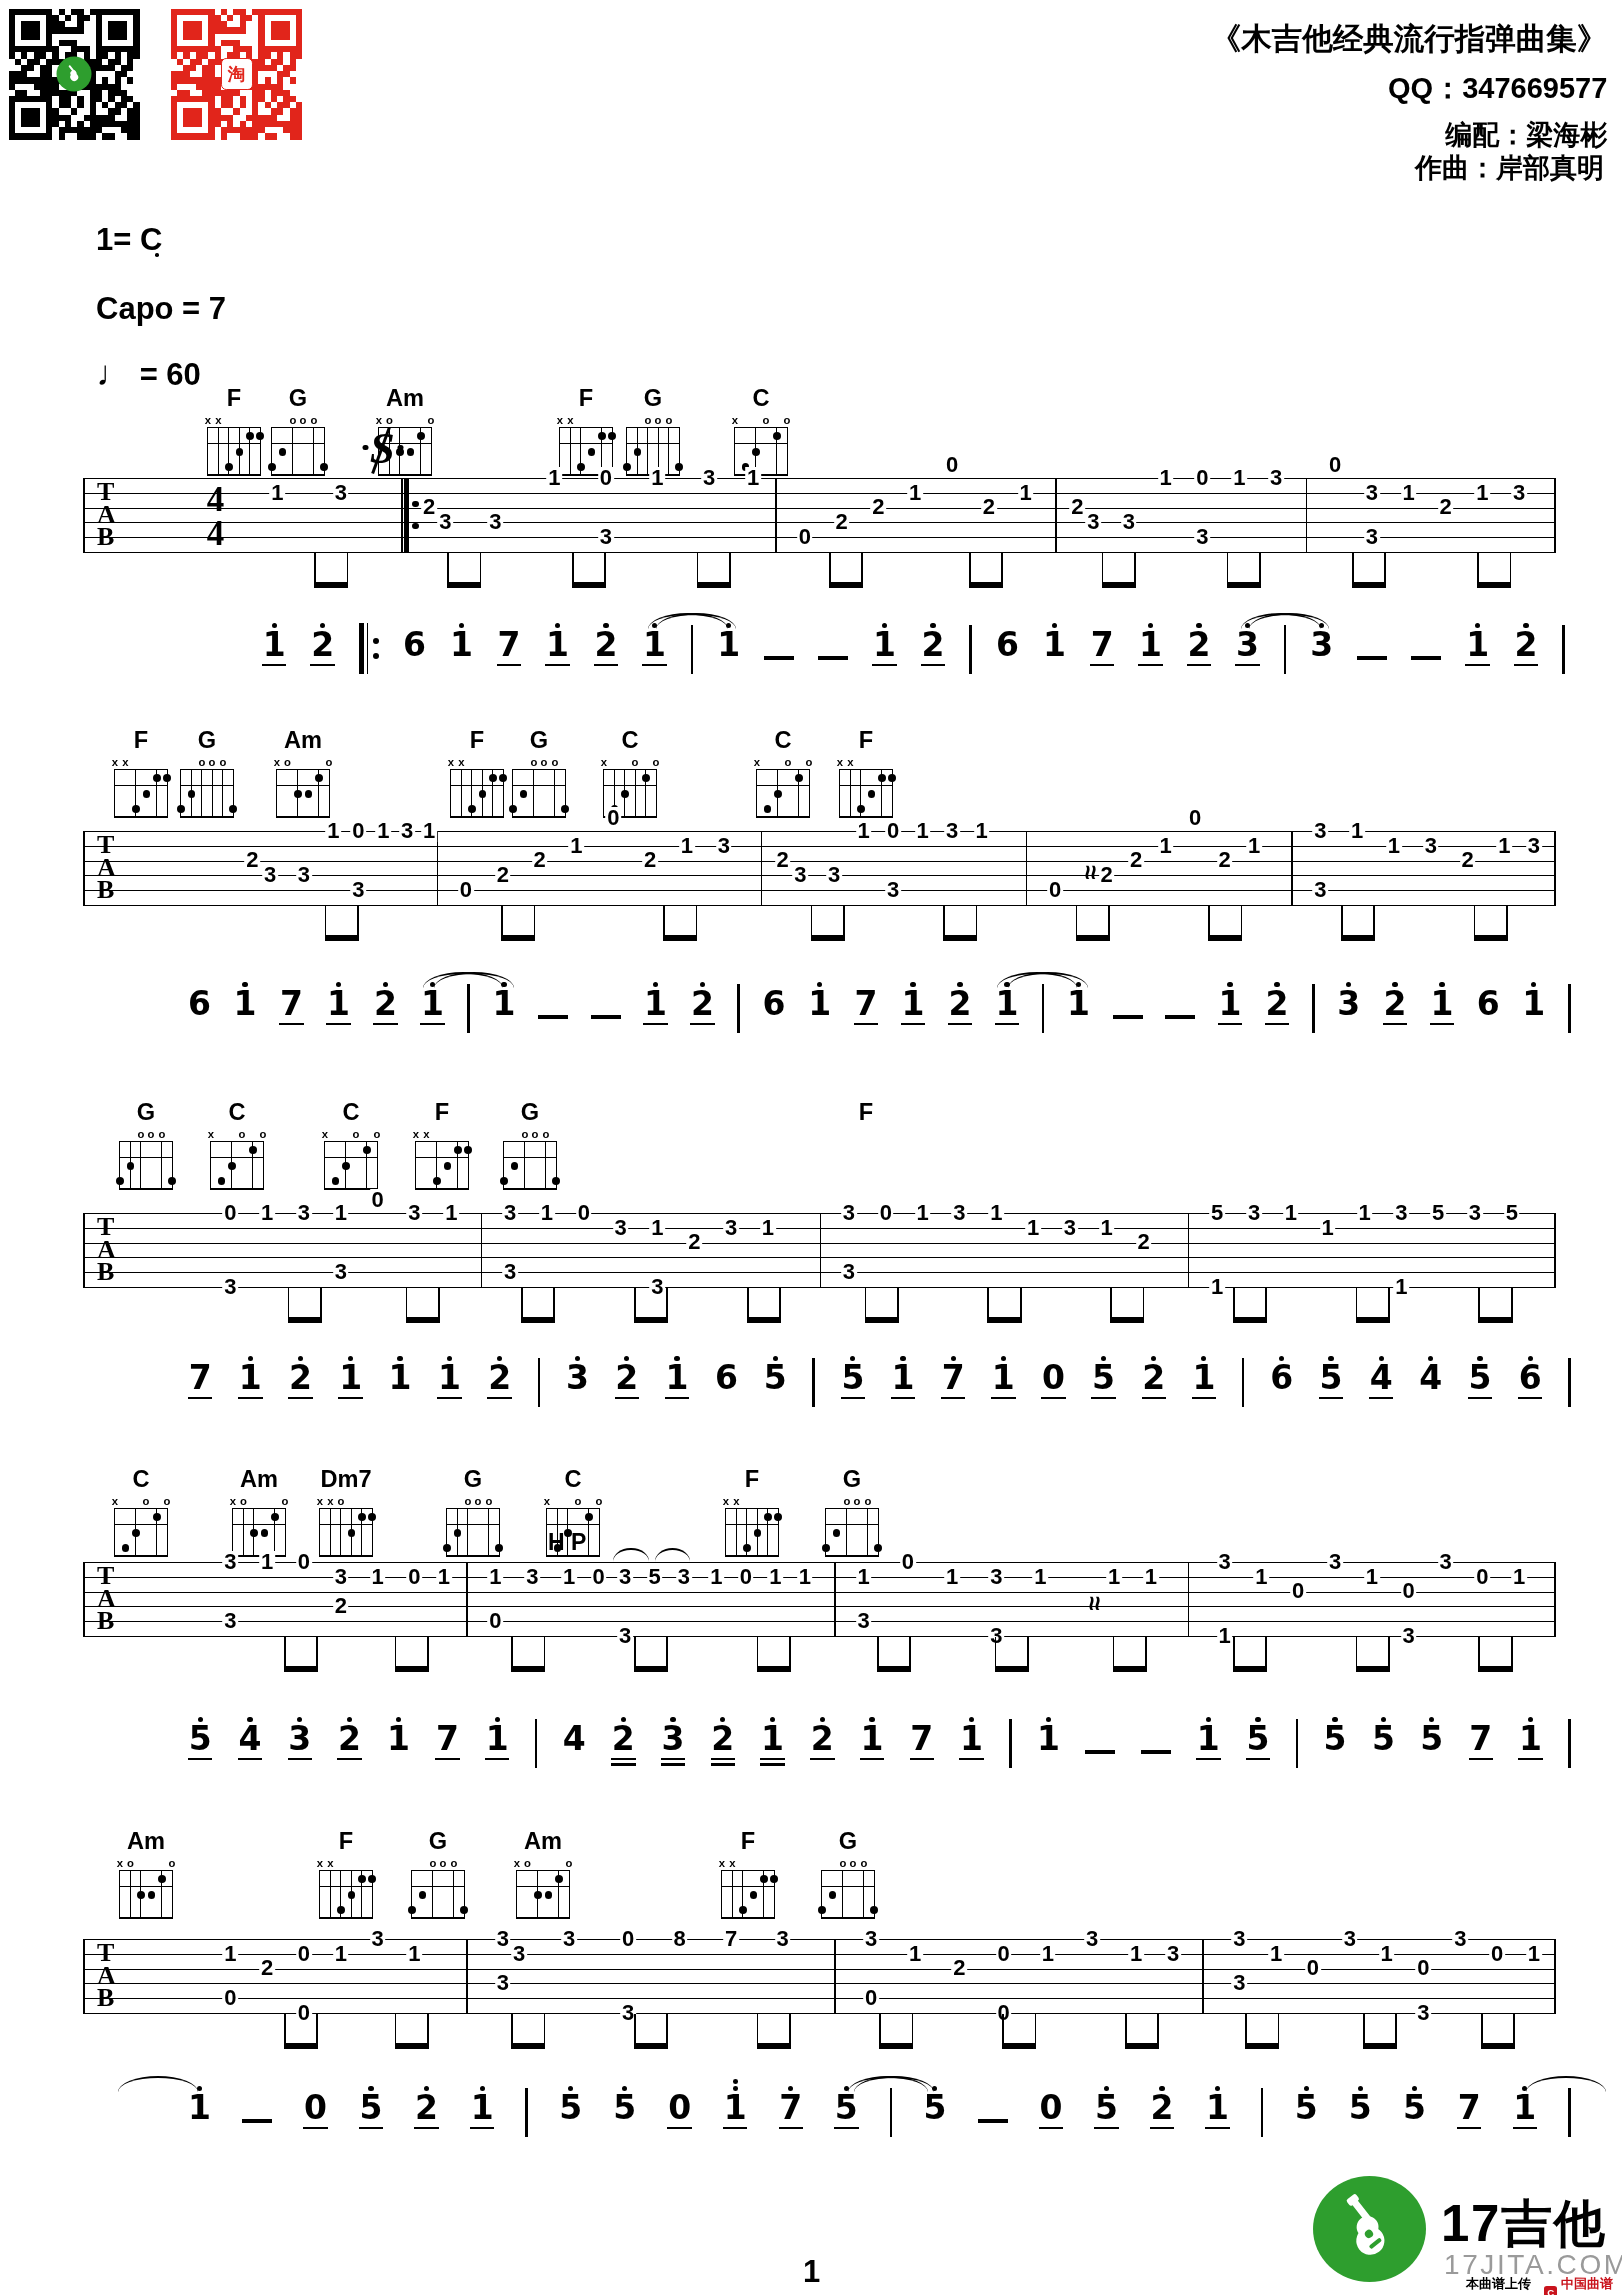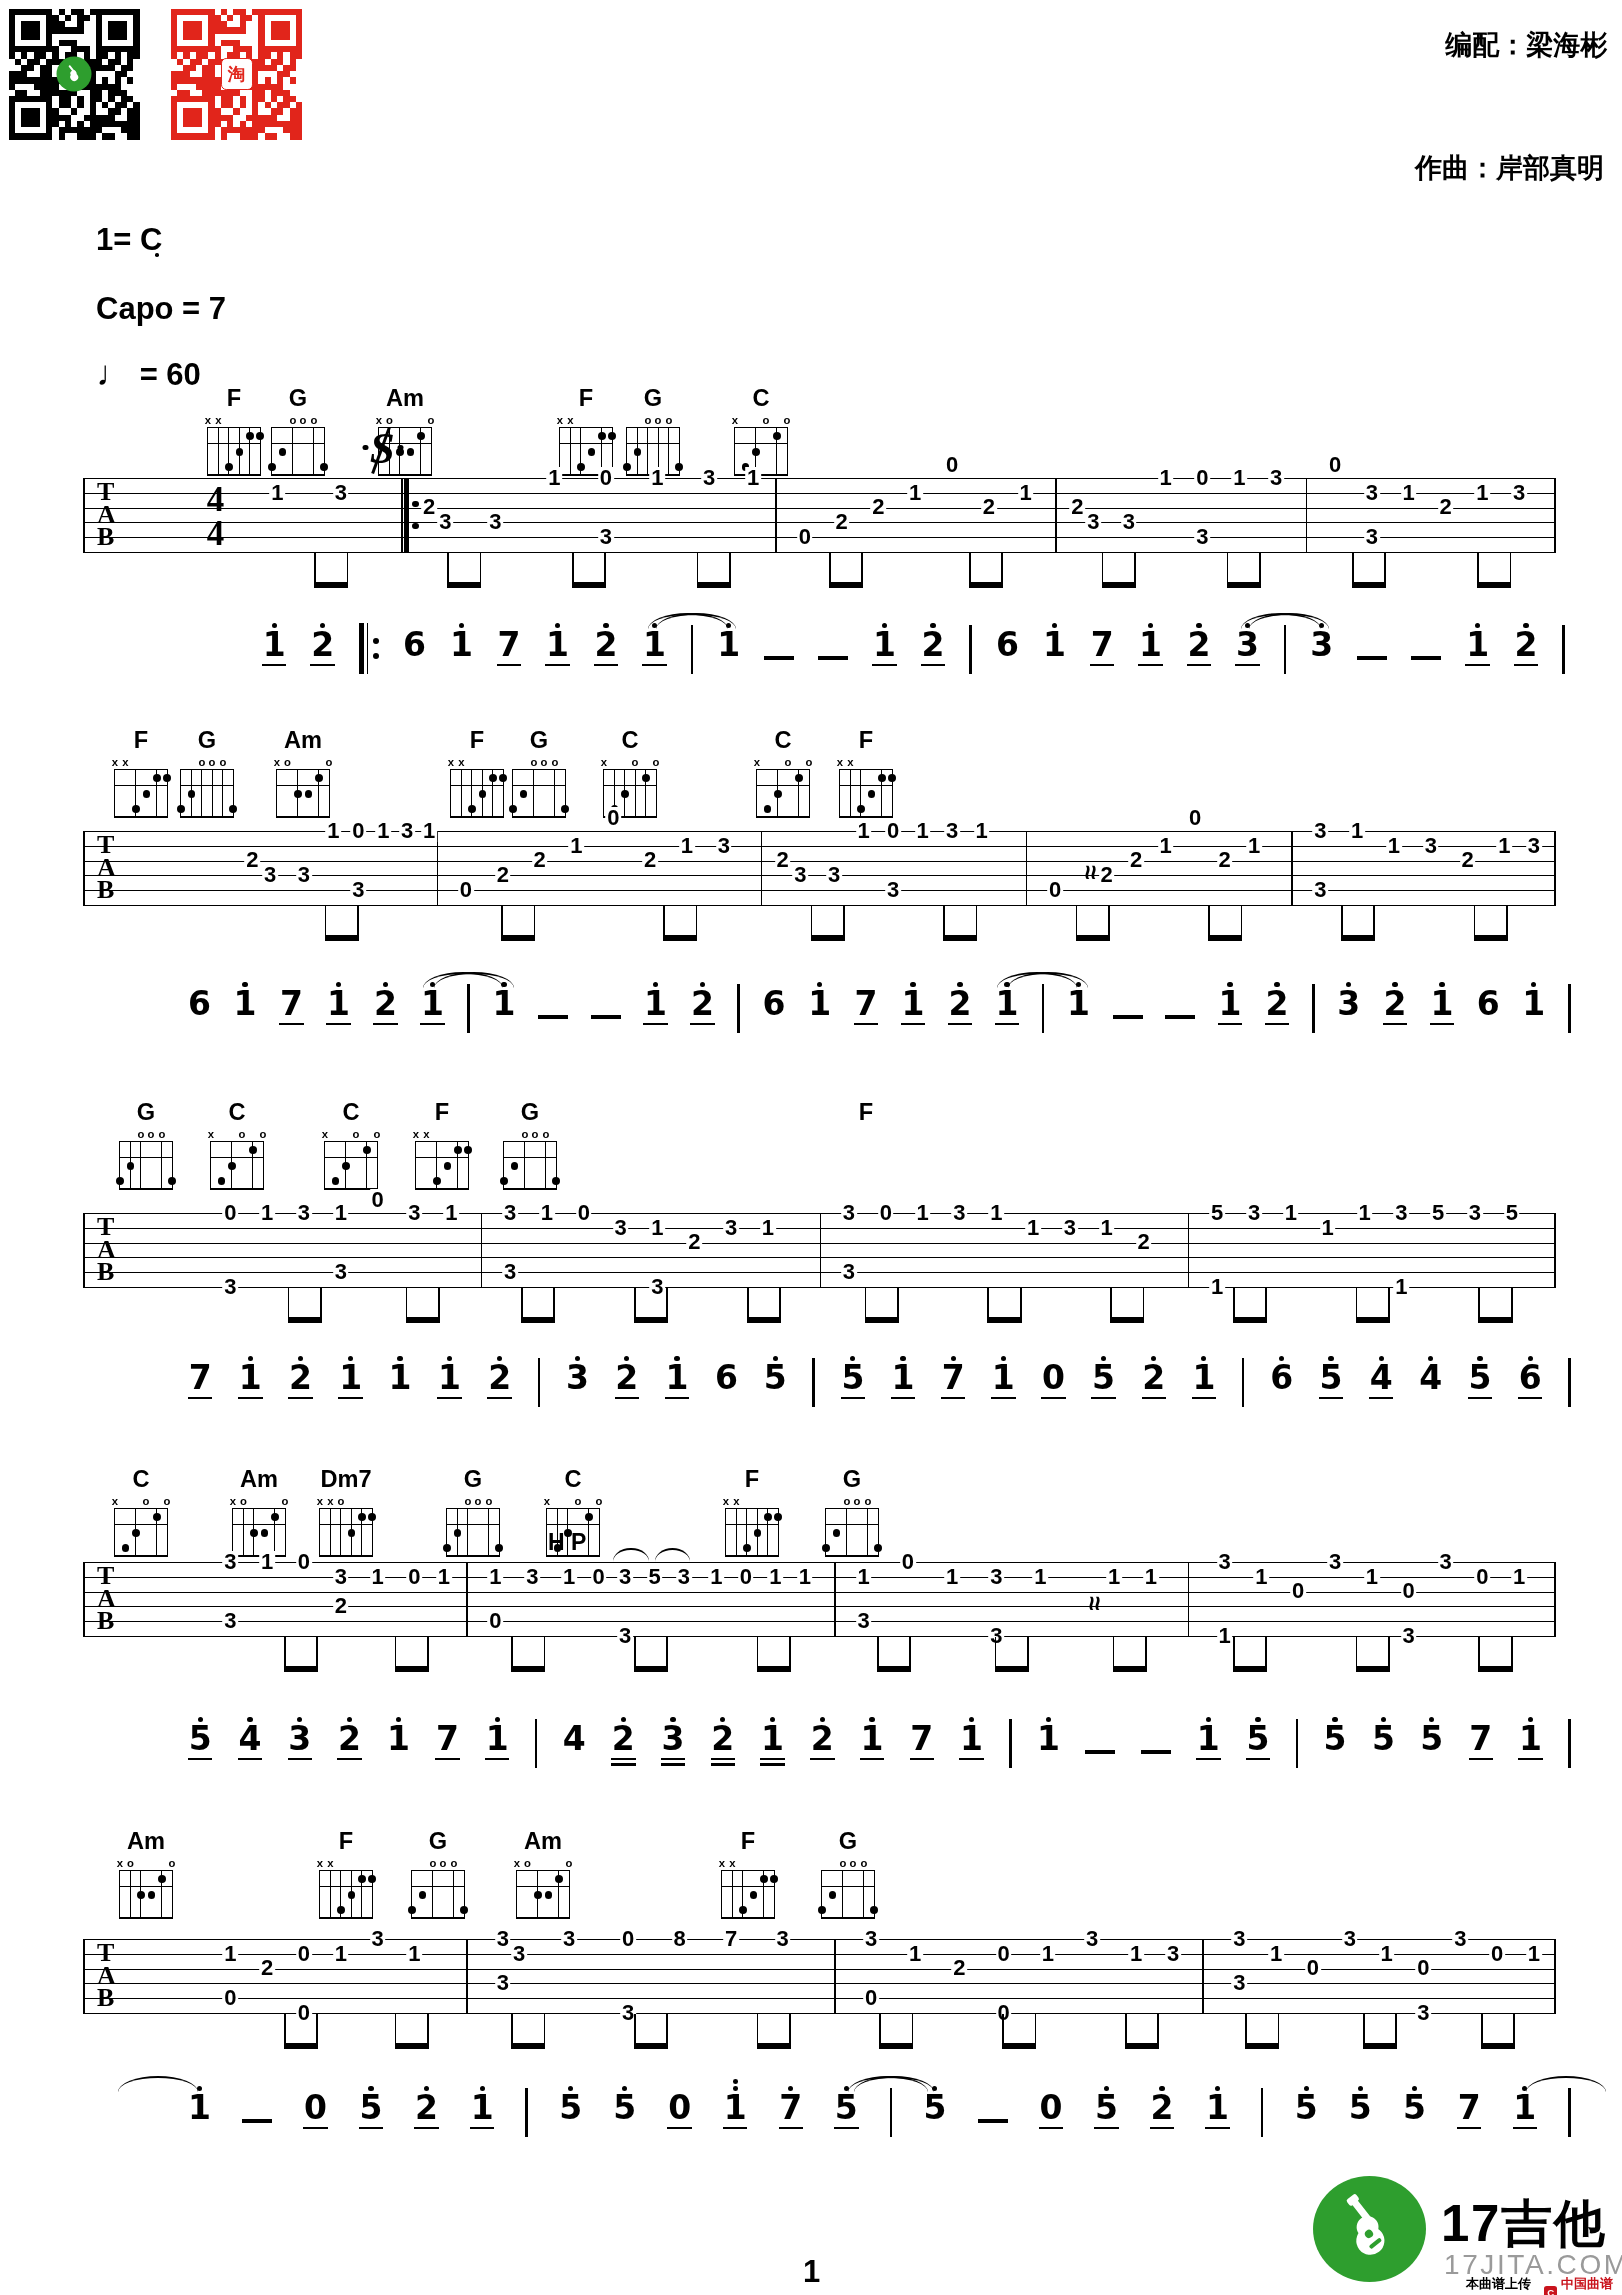--- a/index.html
+++ b/index.html
@@ -1006,6 +1006,7 @@
   <span class="tiny-dot" style="left:155px;top:253px;"></span>
 
   <div class="pubbox">
+    <div class="pub-series">《木吉他经典流行指弹曲集》</div>
     <div class="pub-arr">编配：梁海彬</div>
   </div>
   <div class="composer">作曲：岸部真明</div>

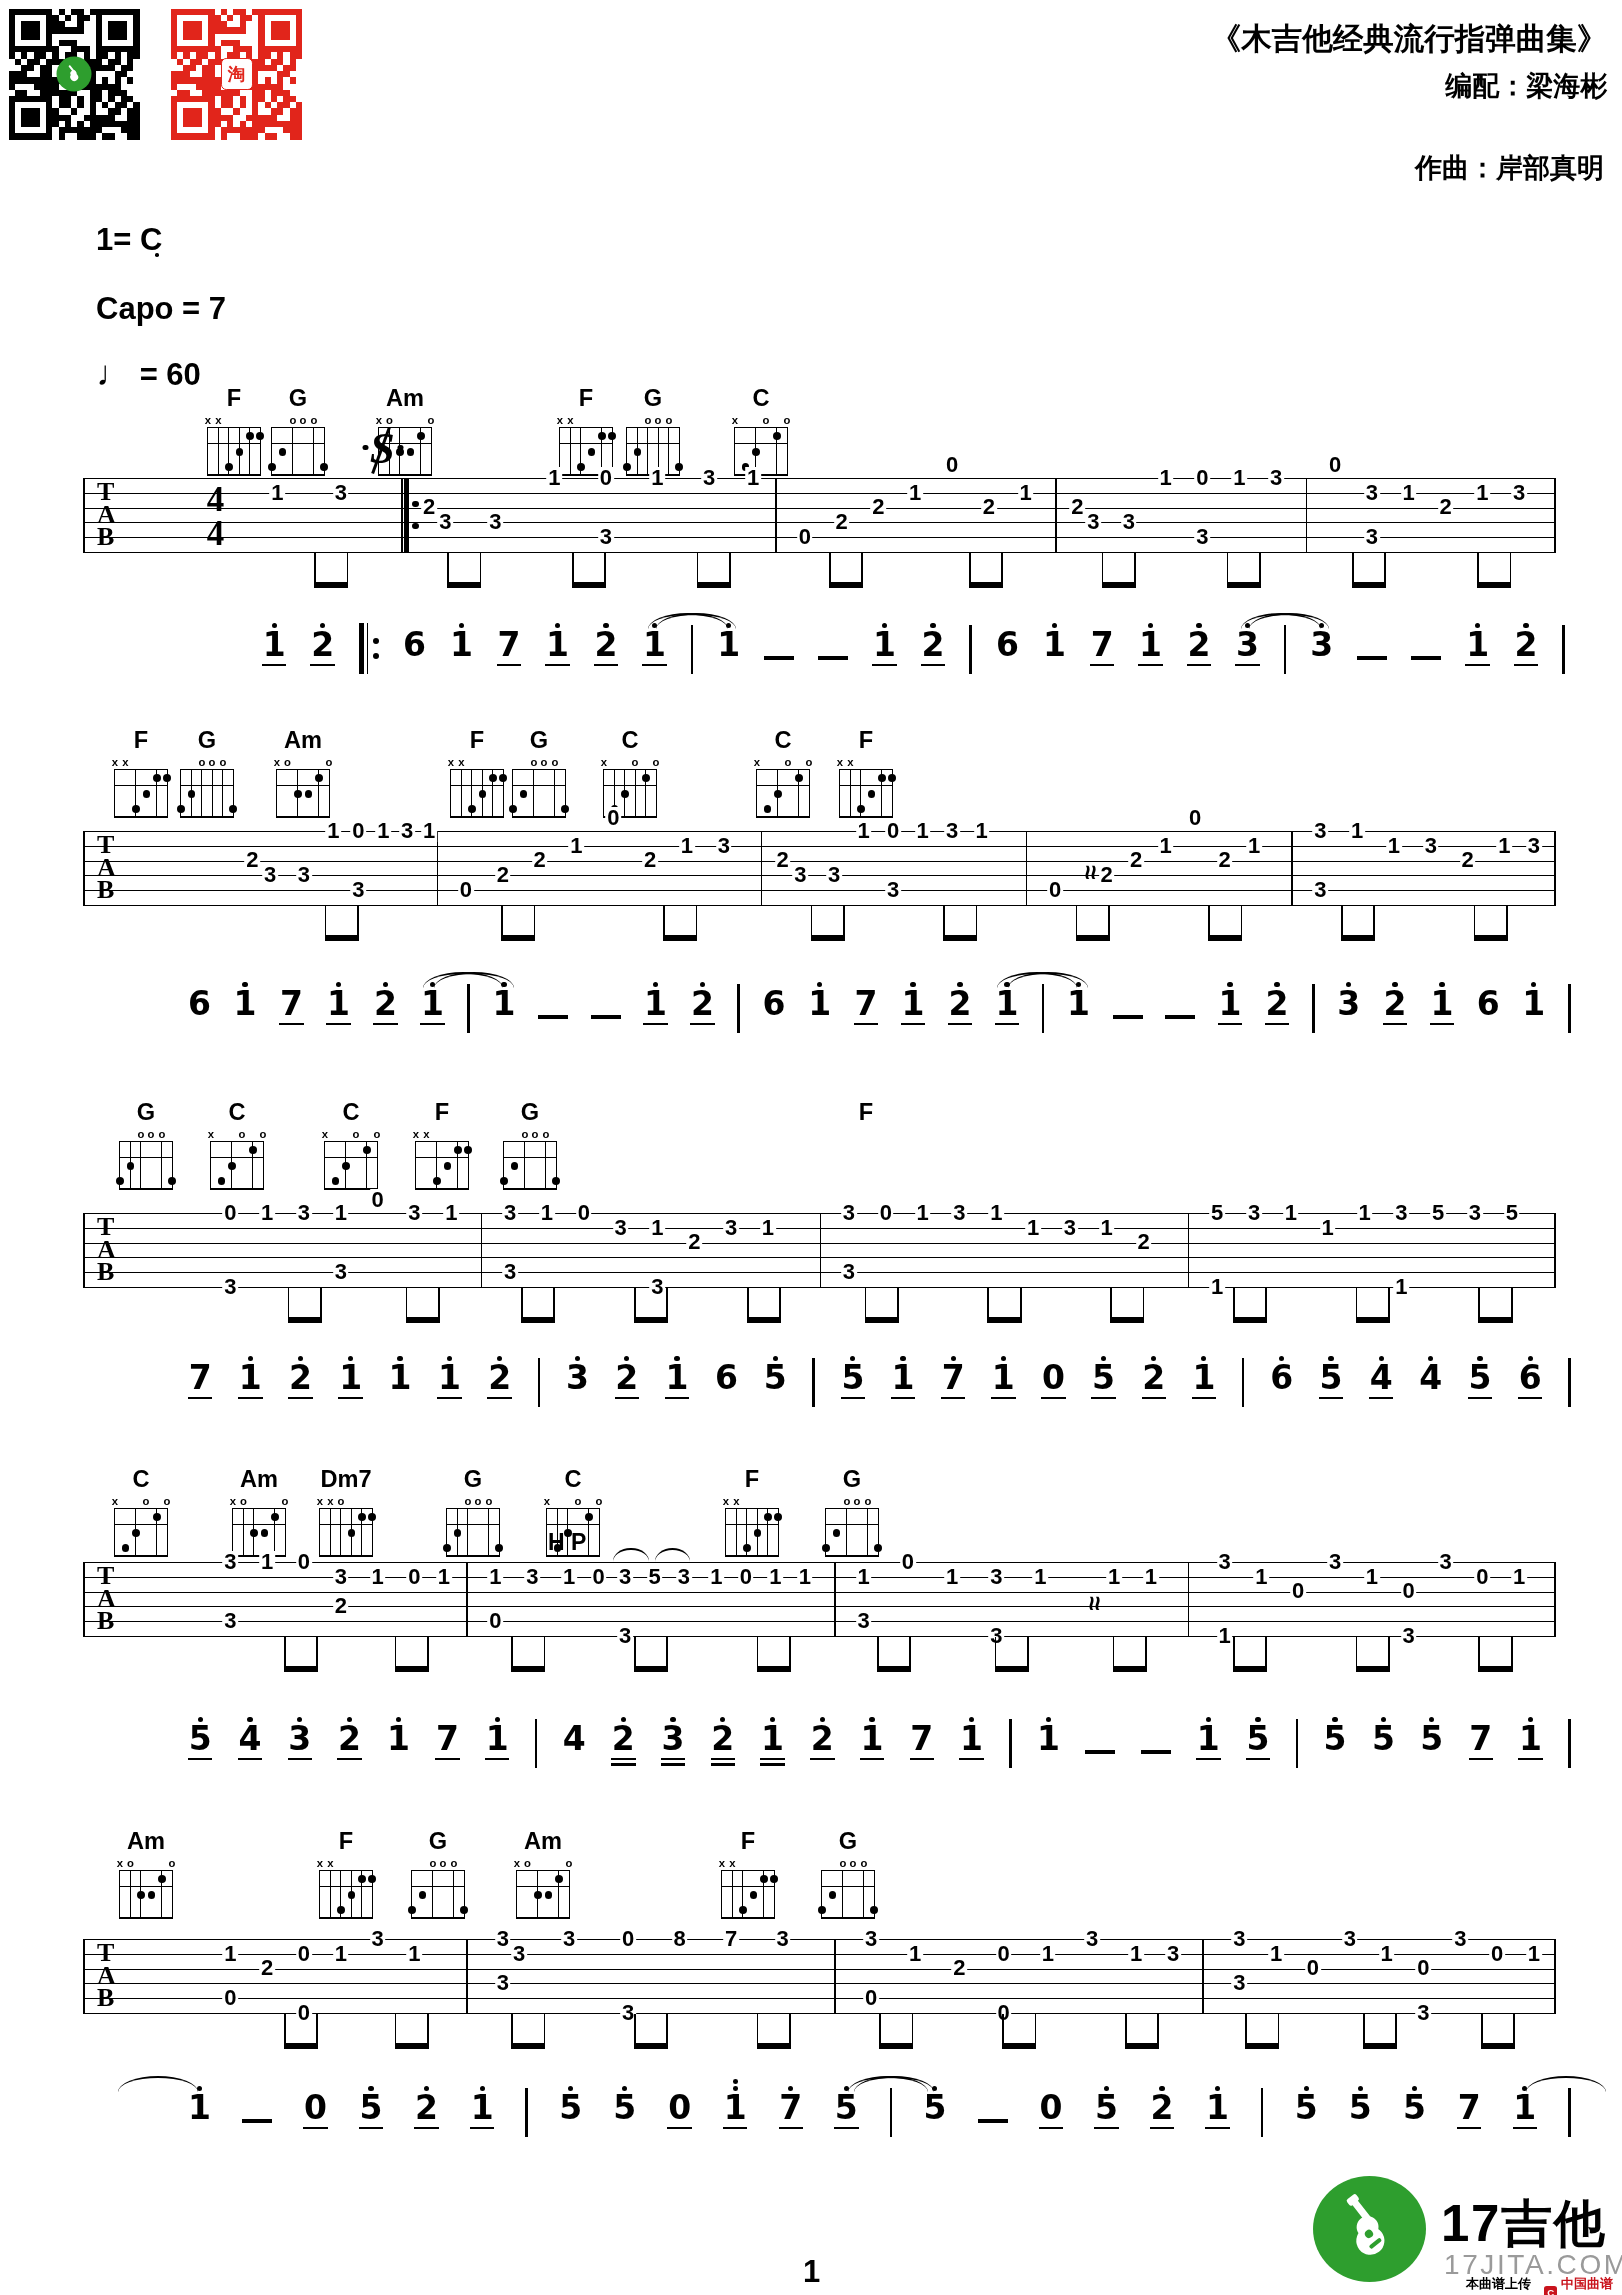--- a/index.html
+++ b/index.html
@@ -1007,6 +1007,7 @@
 
   <div class="pubbox">
     <div class="pub-series">《木吉他经典流行指弹曲集》</div>
+    <div class="pub-qq">QQ：347669577</div>
     <div class="pub-arr">编配：梁海彬</div>
   </div>
   <div class="composer">作曲：岸部真明</div>

